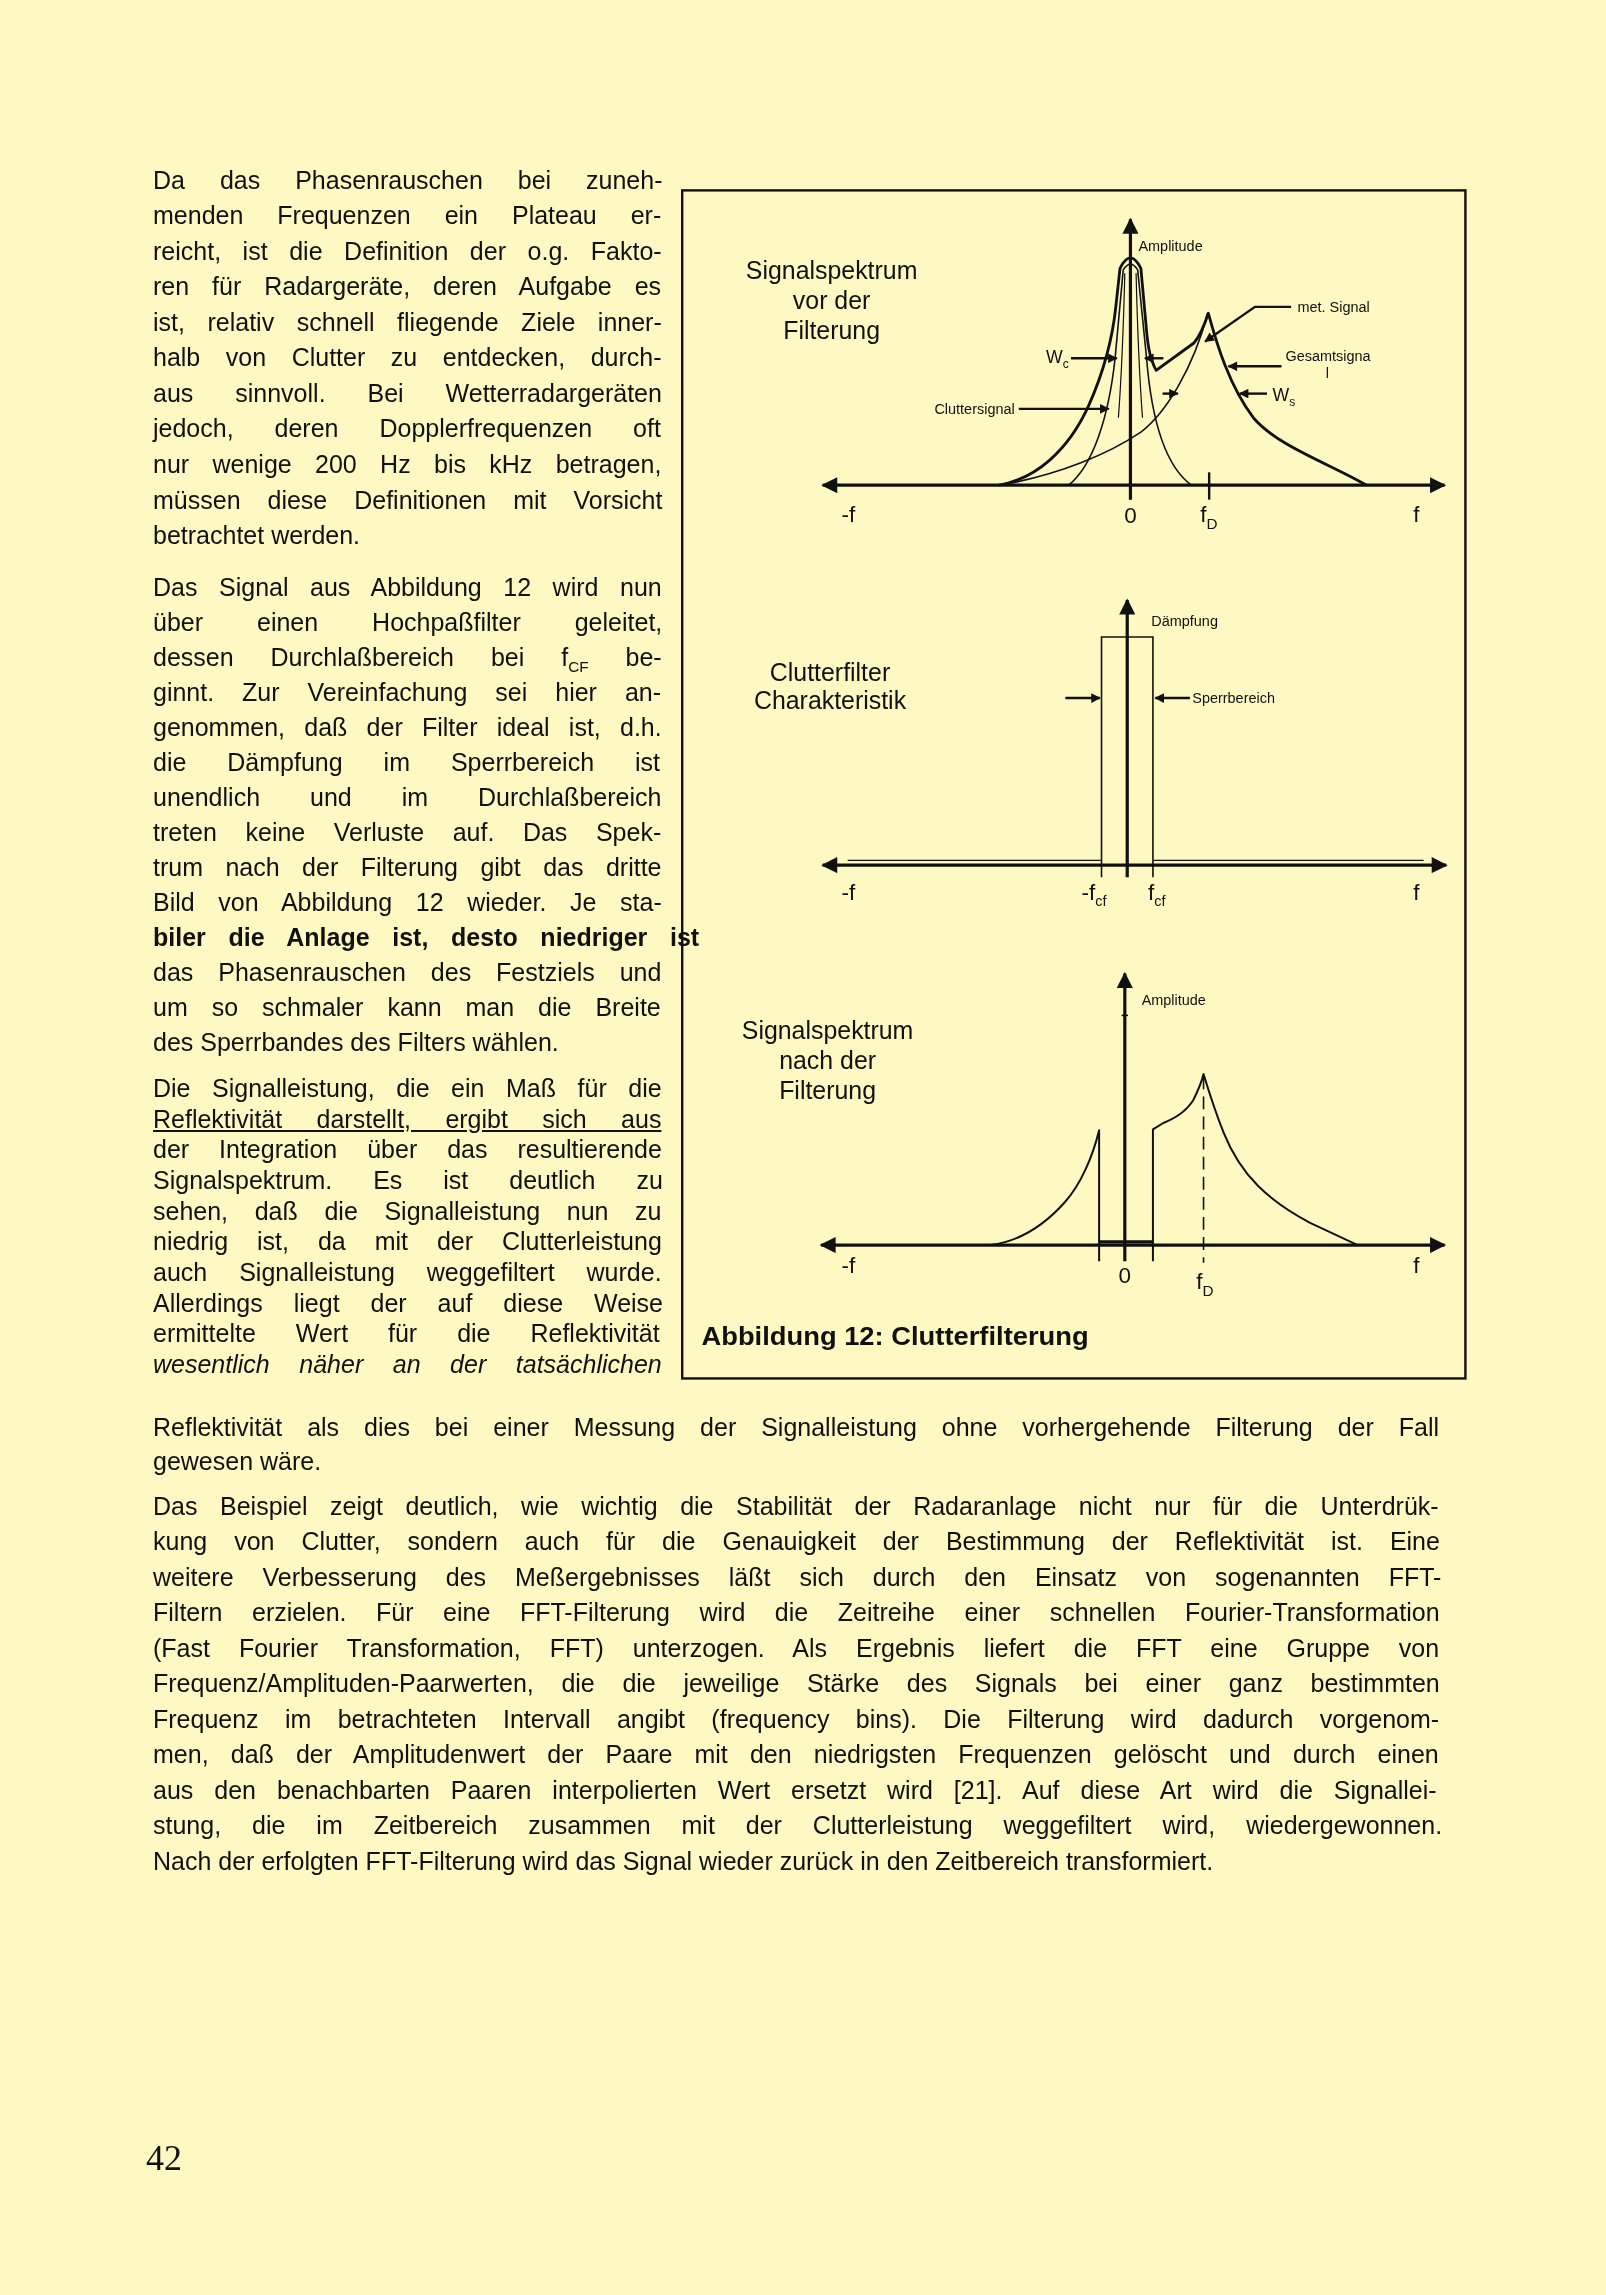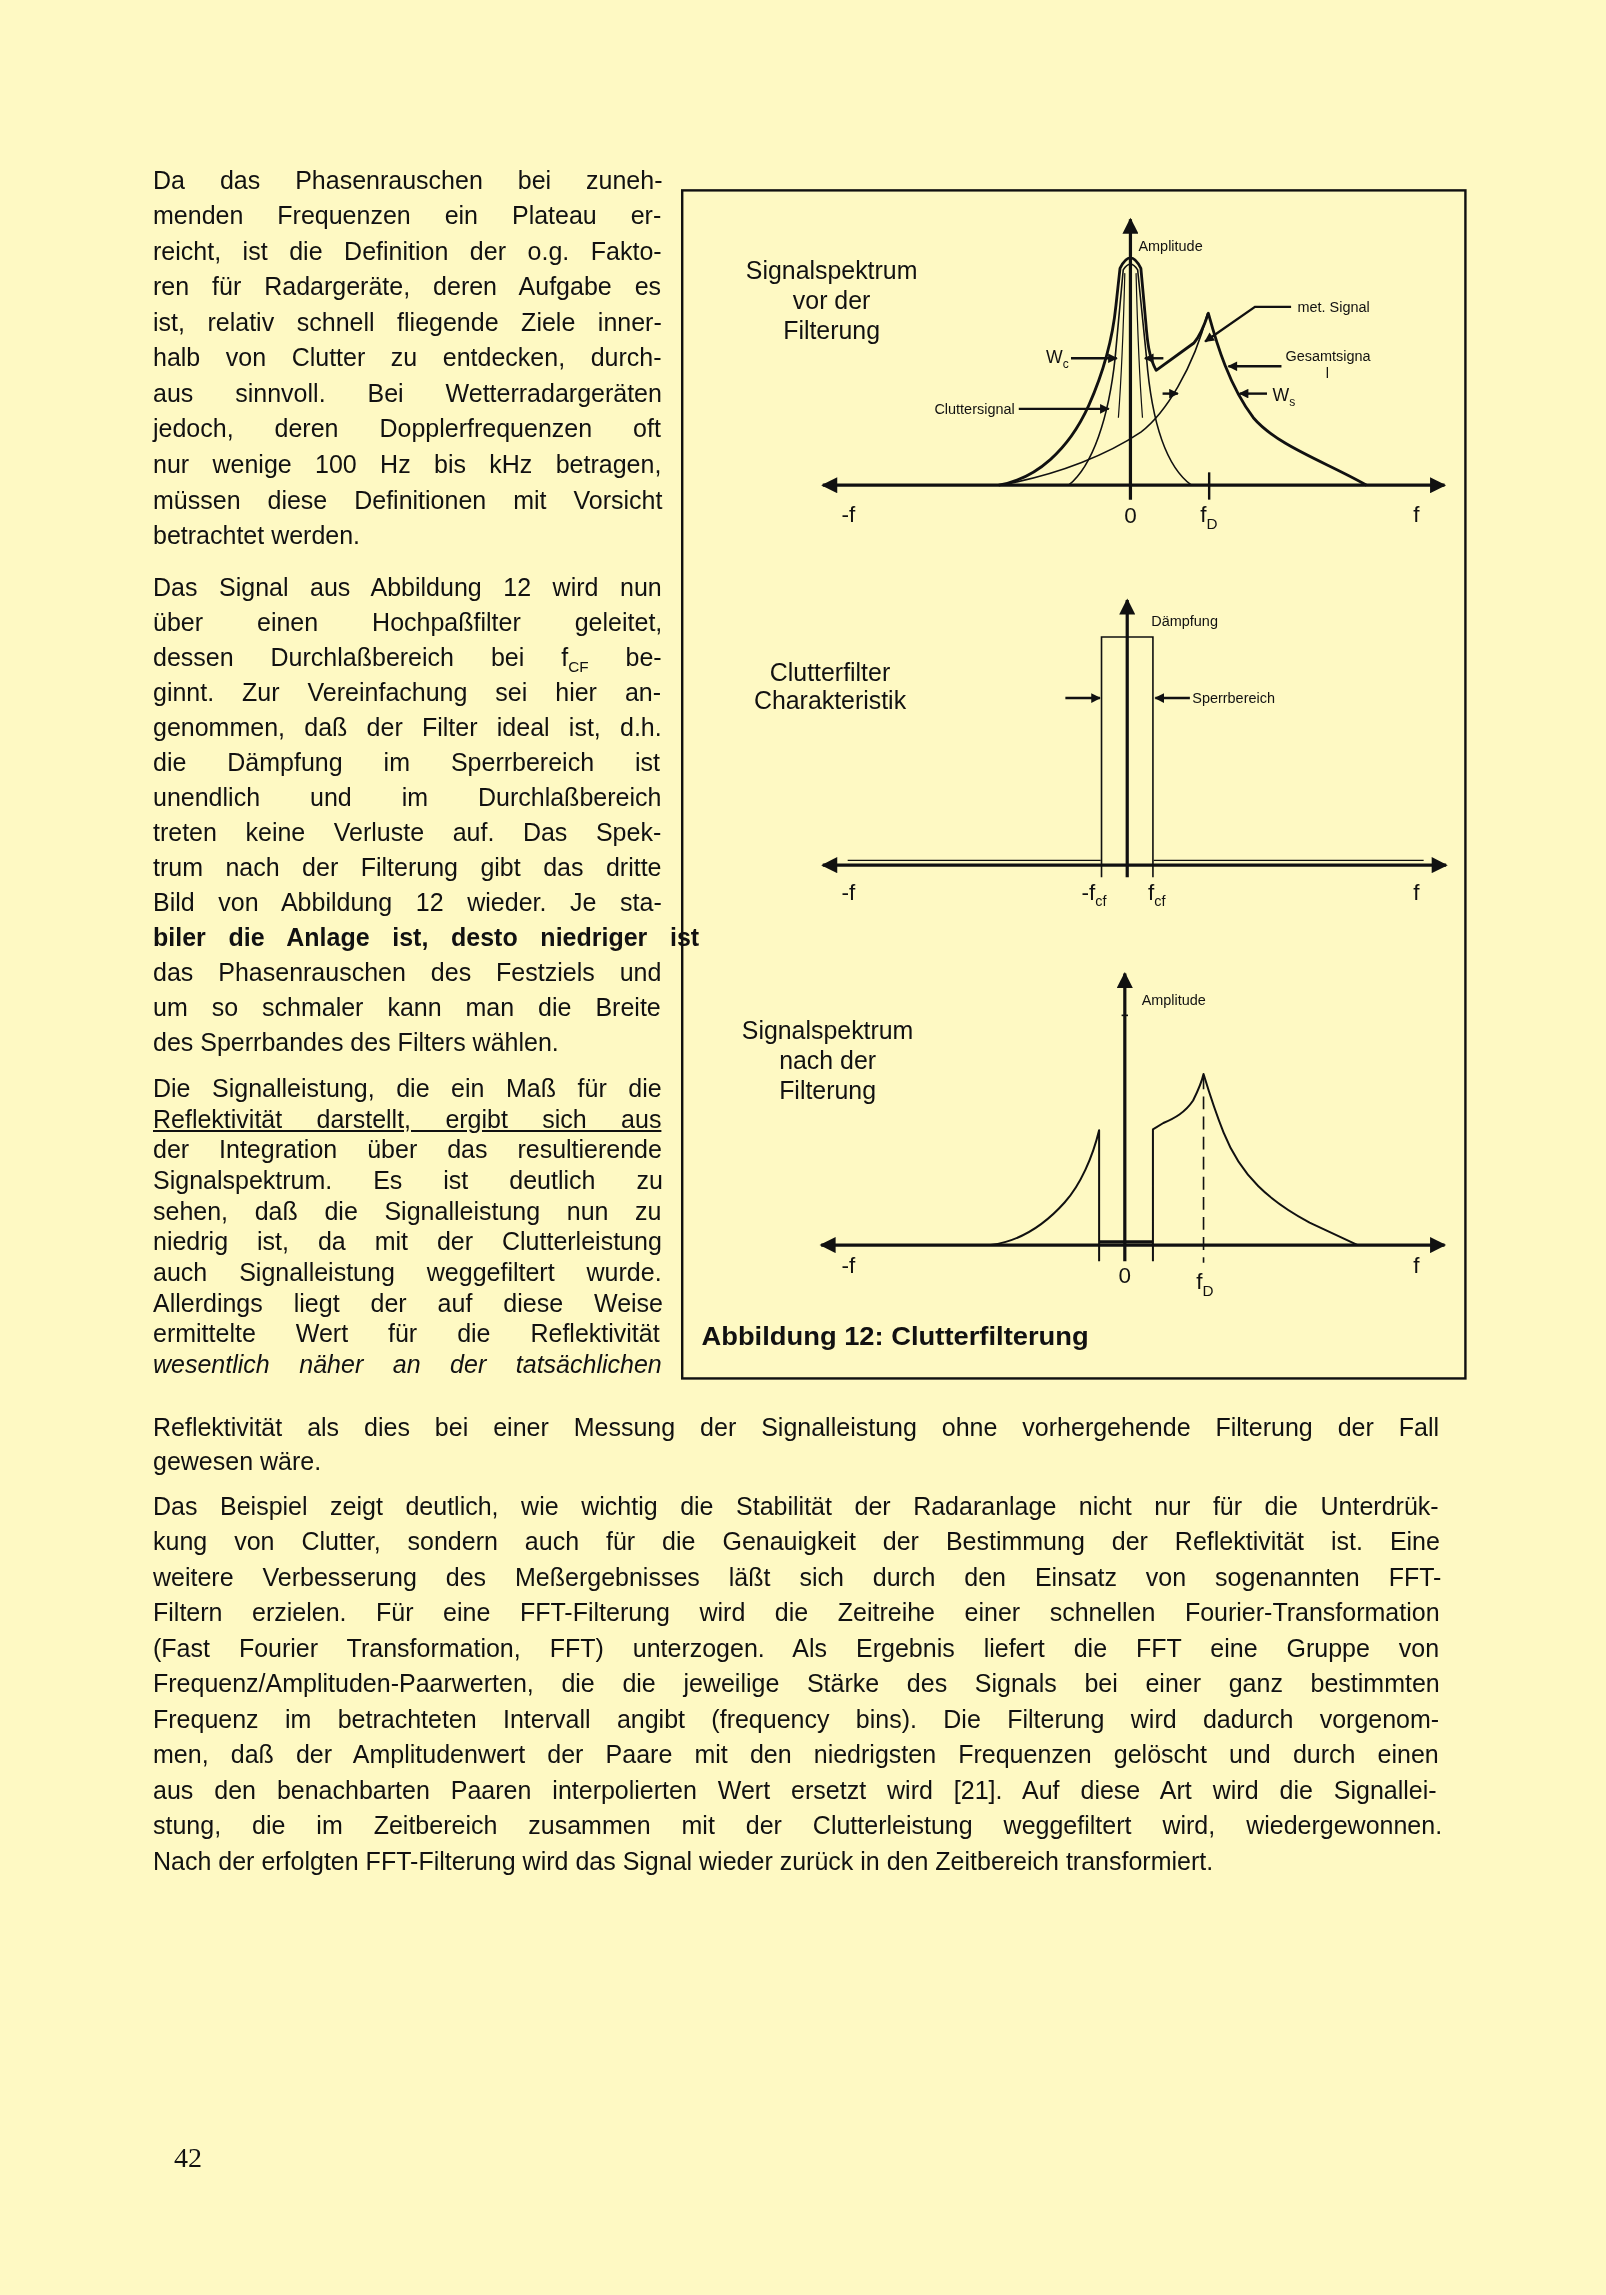--- a/index.html
+++ b/index.html
@@ -42,7 +42,7 @@
         <div class="tline" style="left: 153px; top: 341px; word-spacing: 18.6px; transform: none;">halb von Clutter zu entdecken, durch-</div>
         <div class="tline" style="left: 153px; top: 377px; word-spacing: 35px; transform: none;">aus sinnvoll. Bei Wetterradargeräten</div>
         <div class="tline" style="left: 153px; top: 412px; word-spacing: 34px; transform: none;">jedoch, deren Dopplerfrequenzen oft</div>
-        <div class="tline" style="left: 153px; top: 448px; word-spacing: 16.4px; transform: none;">nur wenige 100 Hz bis kHz betragen,</div>
+        <div class="tline" style="left: 153px; top: 448px; word-spacing: 16.4px; transform: none;">nur wenige 200 Hz bis kHz betragen,</div>
         <div class="tline" style="left: 153px; top: 484px; word-spacing: 20px; transform: none;">müssen diese Definitionen mit Vorsicht</div>
         <div class="tline" style="left: 153px; top: 519px; word-spacing: 0px; transform: none;">betrachtet werden.</div>
       </div>

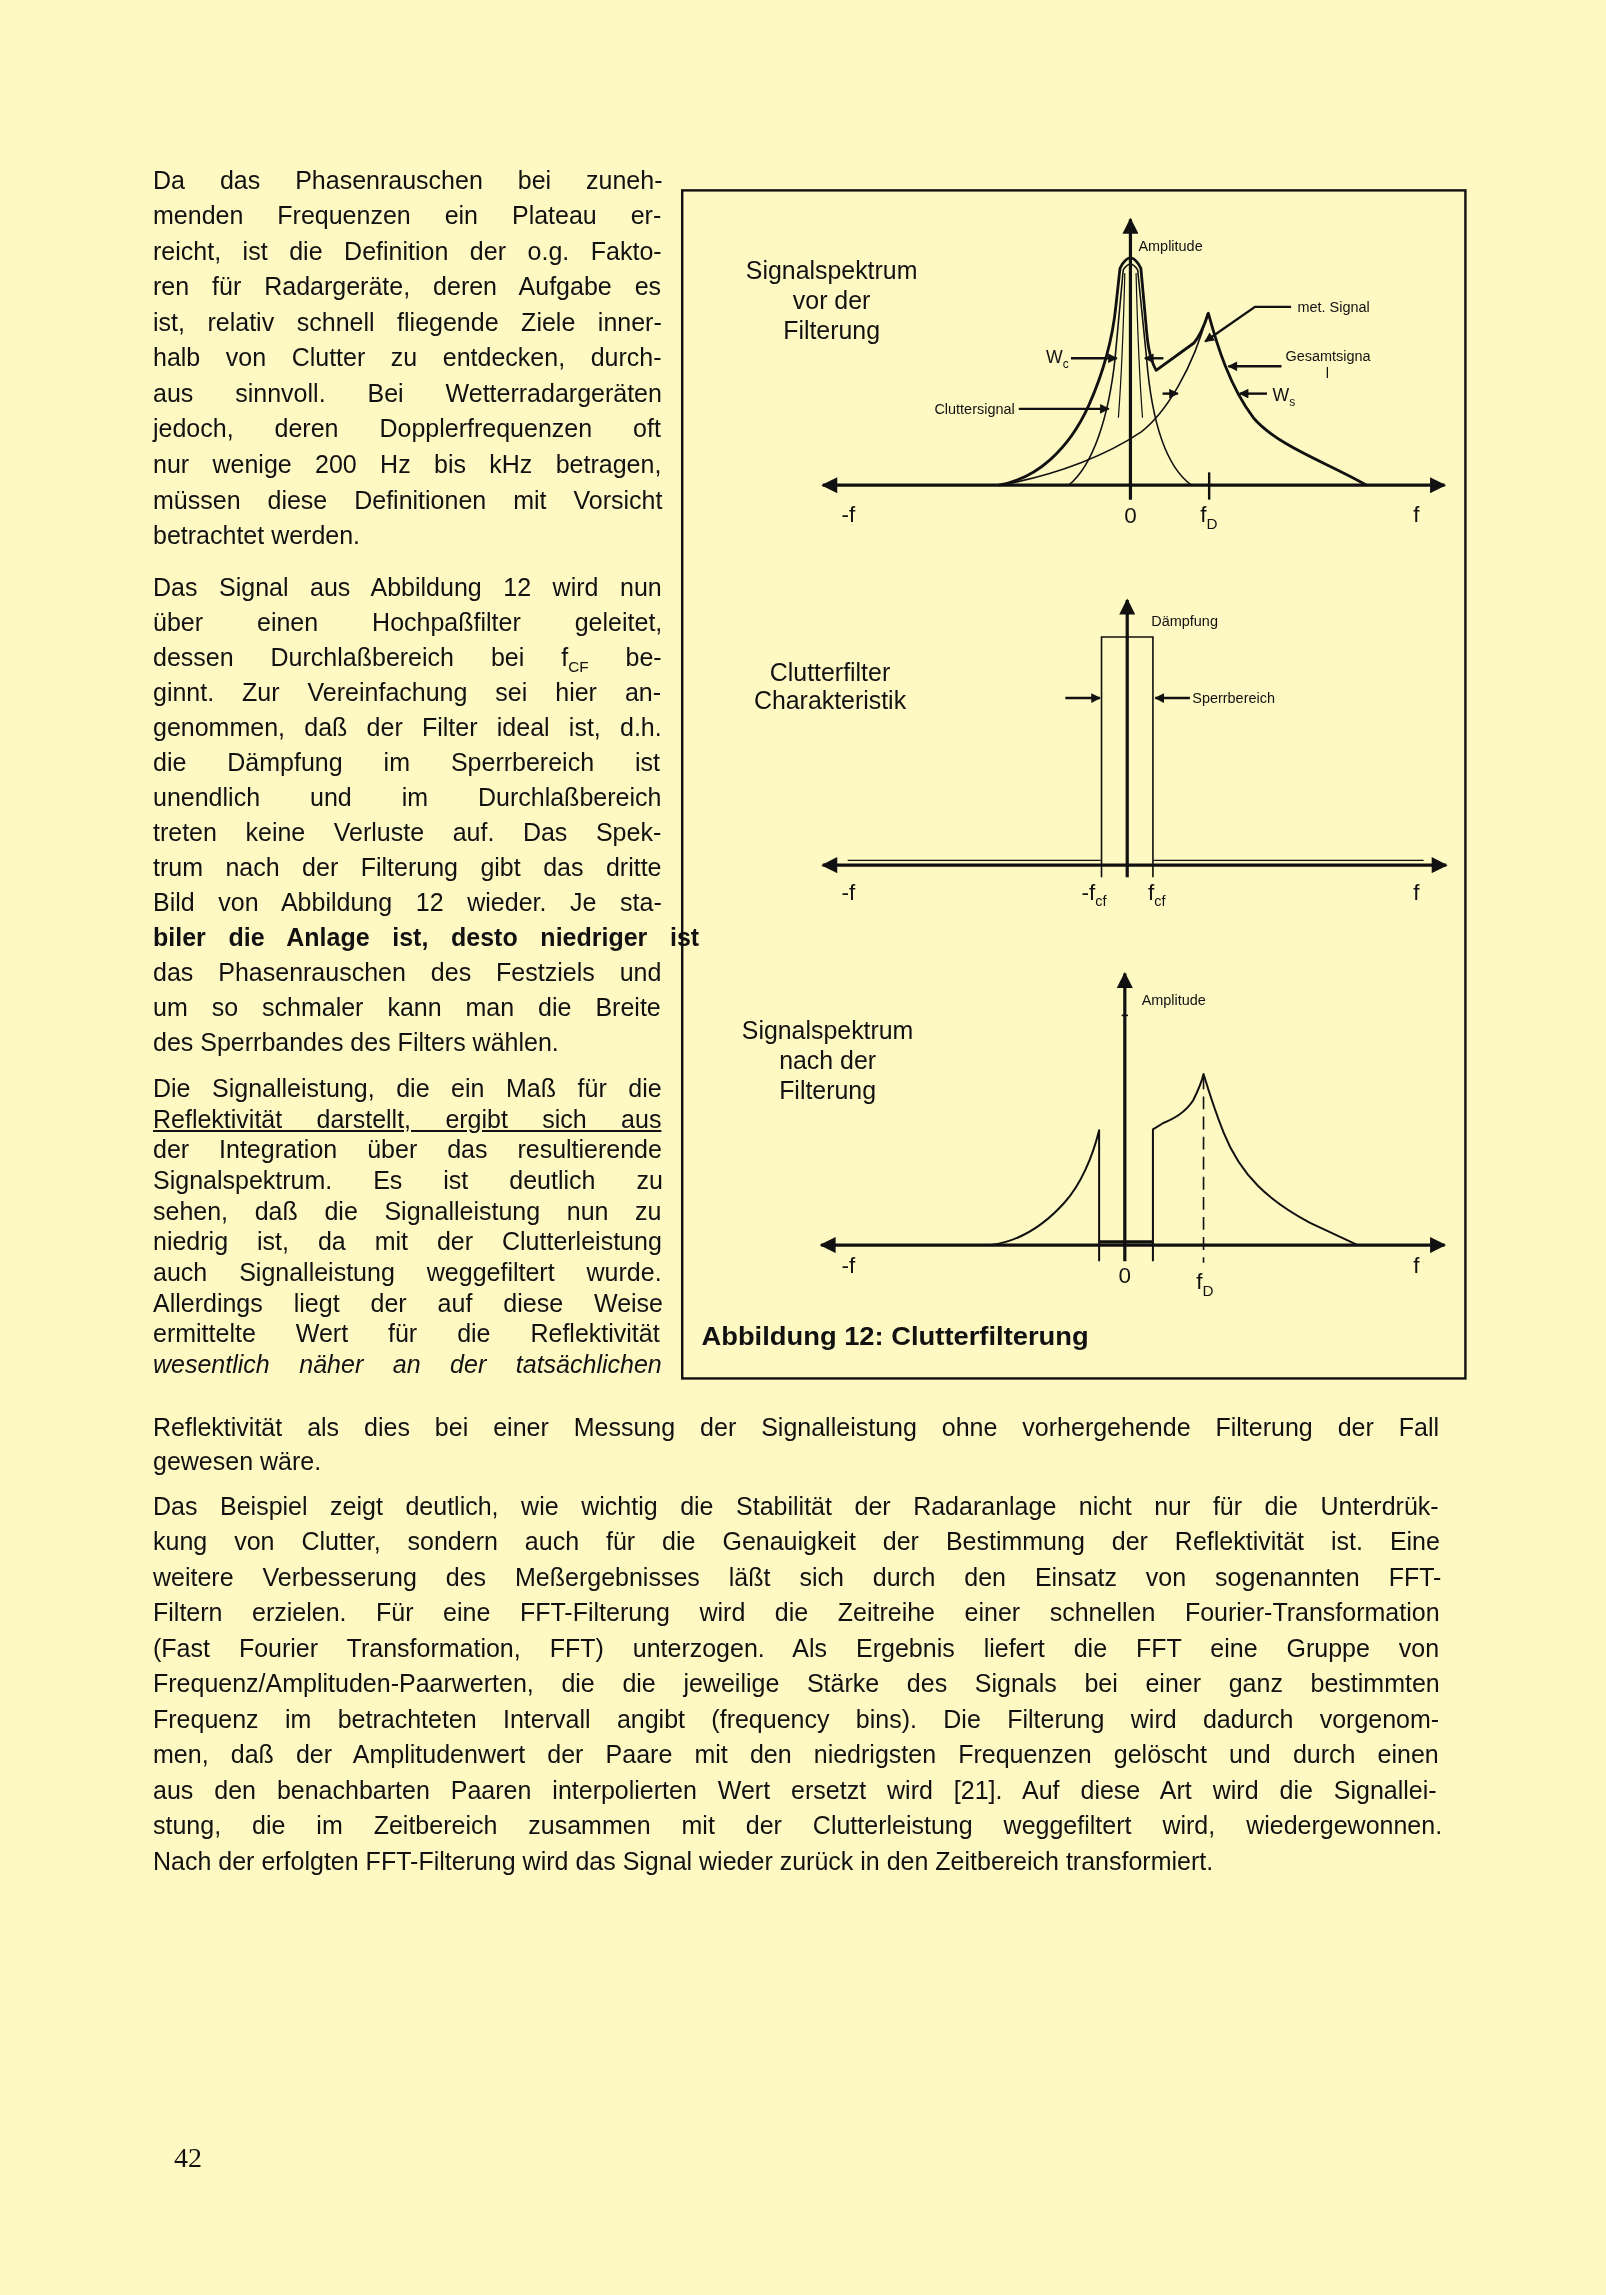--- a/index.html
+++ b/index.html
@@ -24,7 +24,7 @@
   .cap { font-size: 31px; font-weight: bold; }
   #page-number {
     position: absolute; left: 146px; top: 2142px;
-    font-family: "Liberation Serif", serif; font-size: 28px; line-height: 32px; color: #111111; margin-left: 28px;
+    font-family: "Liberation Serif", serif; font-size: 36px; line-height: 32px; color: #111111;
   }
 </style>
 </head>

